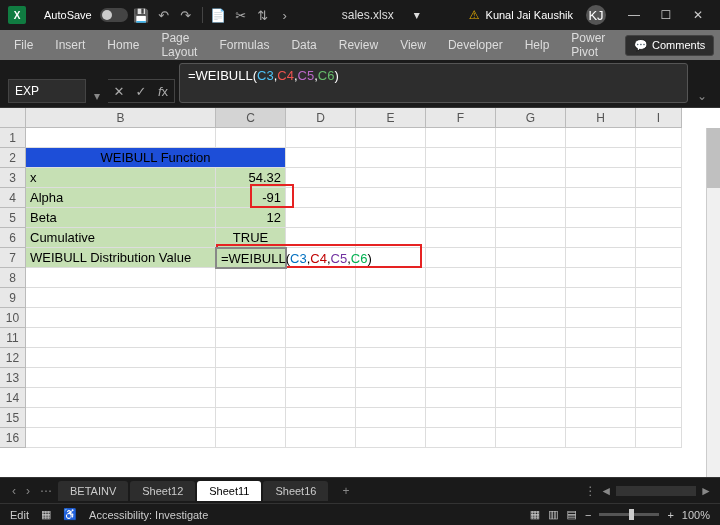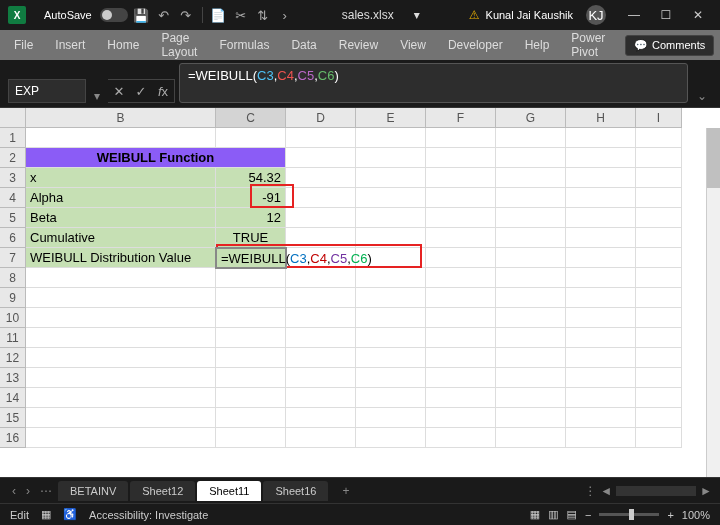--- a/index.html
+++ b/index.html
@@ -39,7 +39,7 @@
 .corner { background: #e8e8e8; border-right: 1px solid #bbb; border-bottom: 1px solid #bbb; }
 .cell { border-right: 1px solid #ddd; border-bottom: 1px solid #ddd; padding: 0 4px; display: flex; align-items: center; font-size: 13px; overflow: visible; white-space: nowrap; }
 .cell.fill-green { background: #c6e0b4; }
-.cell.fill-orange { background: #8b5cf6; font-weight: bold; }
+.cell.fill-orange { background: #1d4ed8; font-weight: normal; }
 .cell.center { justify-content: center; }
 .cell.right { justify-content: flex-end; }
 .red-box { position: absolute; border: 2px solid #e62222; pointer-events: none; }

